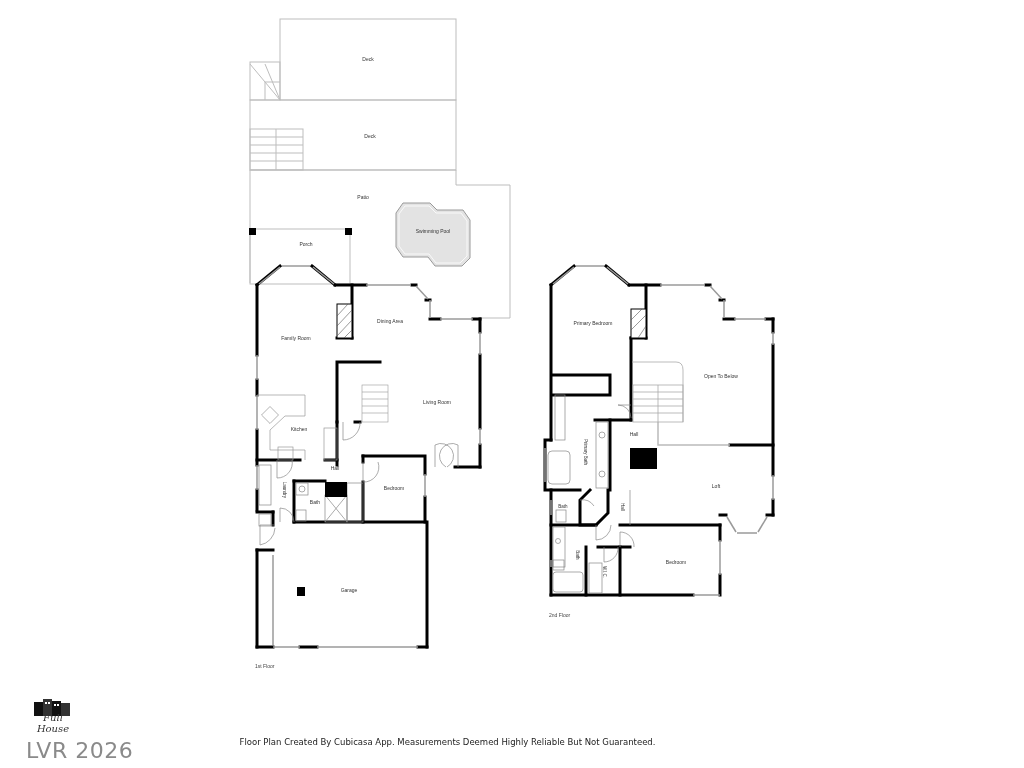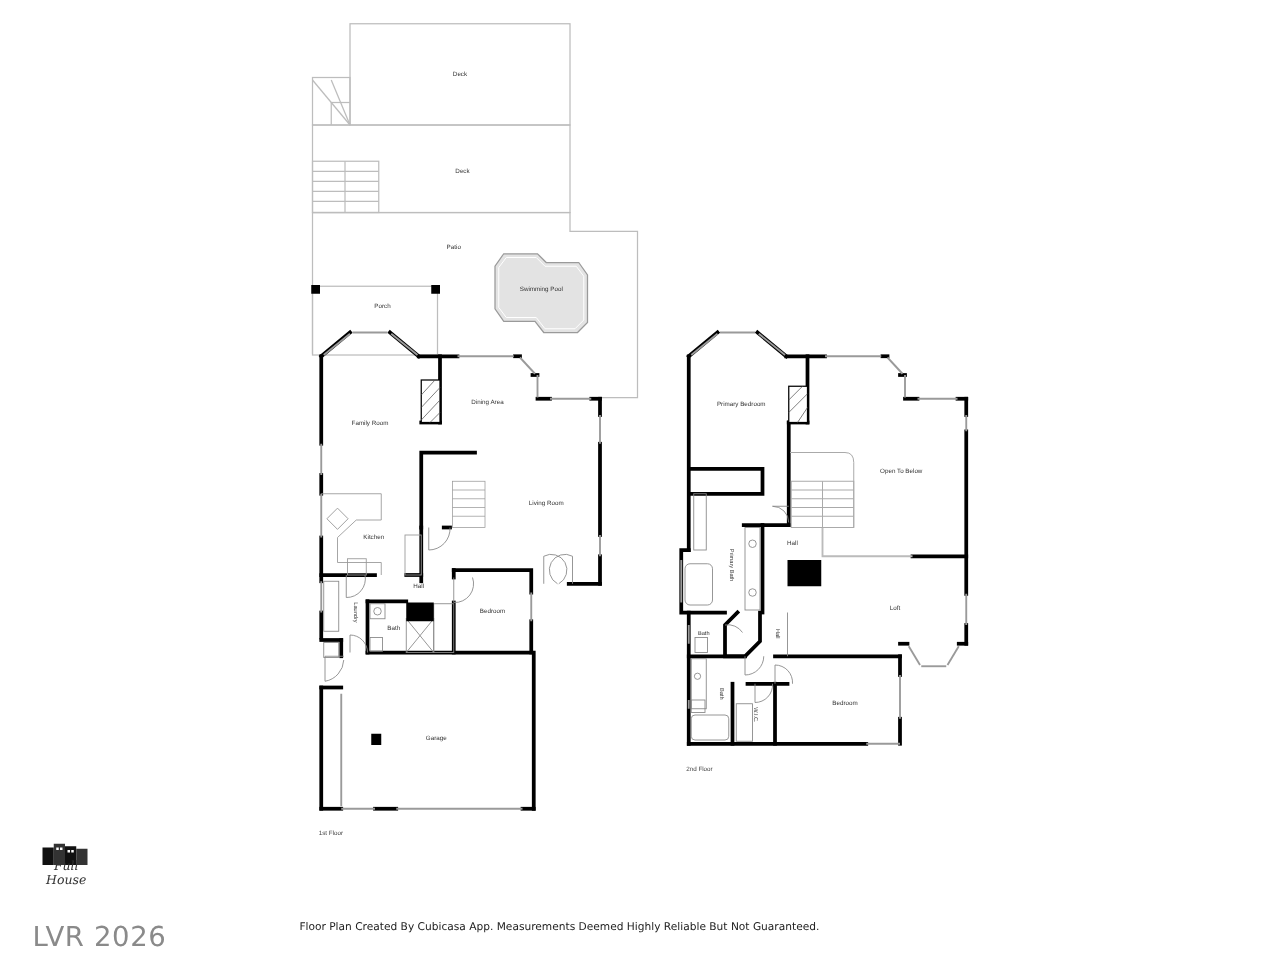--- a/index.html
+++ b/index.html
@@ -10,7 +10,7 @@
   .floor-lbl { font-family: "Liberation Sans", sans-serif; font-size: 5px; fill: #444; }
   .disclaimer { position: absolute; left: 0; width: 895px; top: 737px; text-align: center; font-size: 8.5px; color: #222; font-family: "DejaVu Sans", sans-serif; }
   .watermark { position: absolute; left: 6px; top: 738px; font-size: 22px; color: #8a8a8a; font-family: "DejaVu Sans", sans-serif; letter-spacing: 0.5px; margin-left: 20px; }
-  .logo { position: absolute; left: 26px; top: 674px; width: 54px; height: 32px; }
+  .logo { position: absolute; left: 26px; top: 698px; width: 54px; height: 32px; }
   .logo-text { position: absolute; left: 0; top: 14px; width: 54px; text-align: center; font-family: "DejaVu Serif", serif; font-style: italic; font-size: 10px; color: #333; }
 </style>
 </head>

